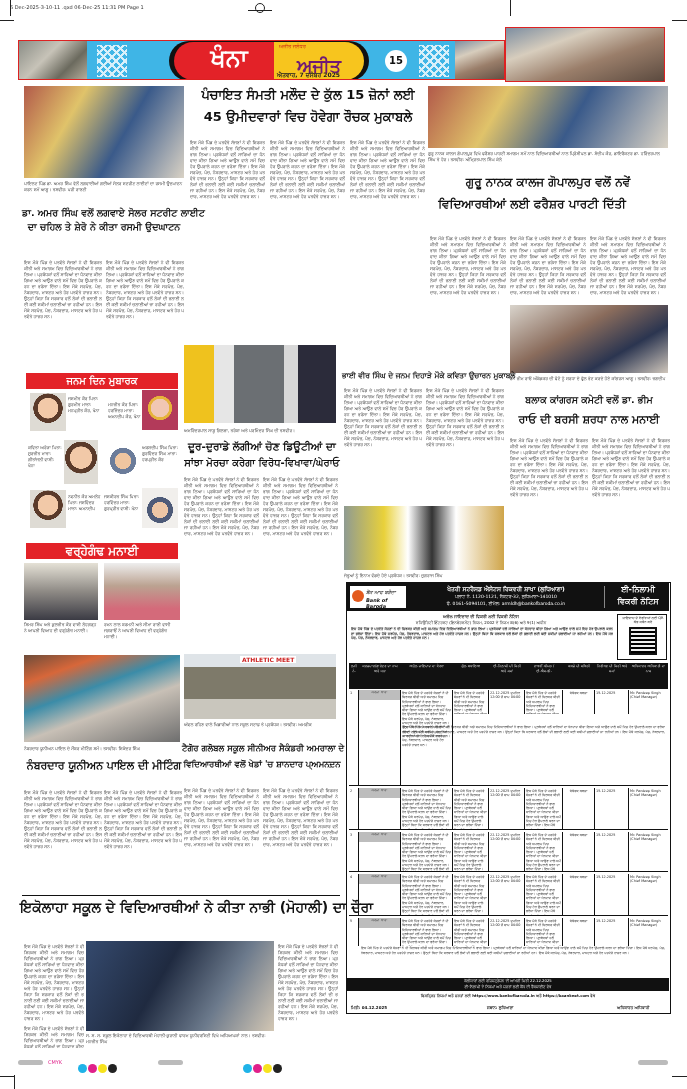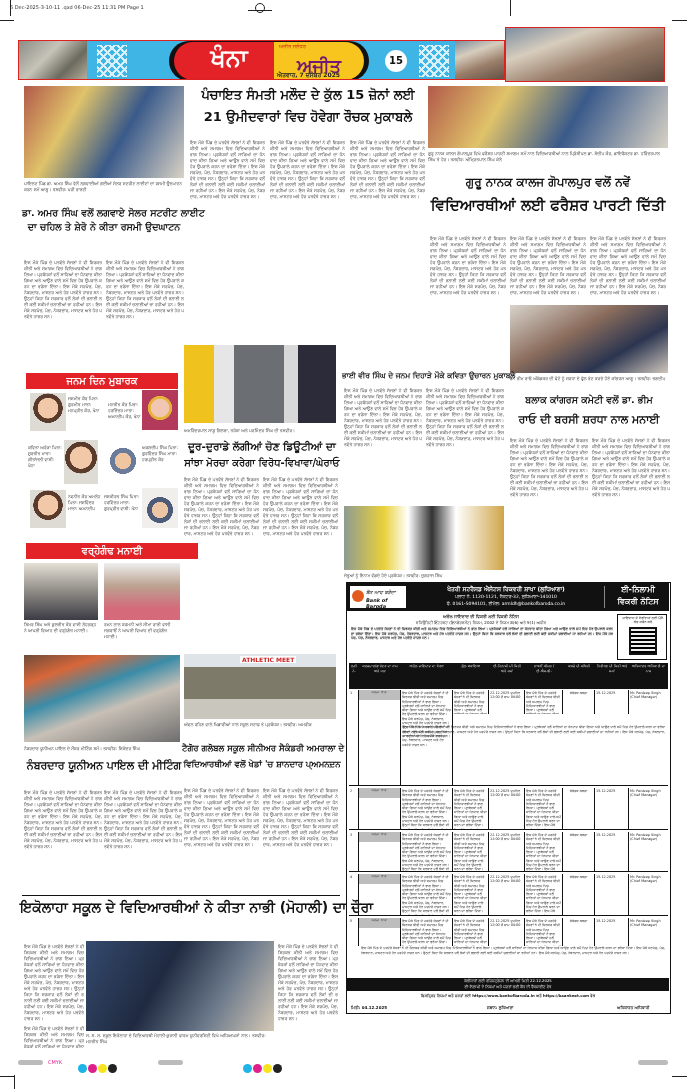--- a/index.html
+++ b/index.html
@@ -86,7 +86,7 @@
 <div class="abs col" style="left:104px;top:790px;width:78px;height:100px">ਇਸ ਮੌਕੇ ਪਿੰਡ ਦੇ ਪਤਵੰਤੇ ਸੱਜਣਾਂ ਨੇ ਵੀ ਸ਼ਿਰਕਤ ਕੀਤੀ ਅਤੇ ਸਮਾਗਮ ਵਿਚ ਵਿਦਿਆਰਥੀਆਂ ਨੇ ਭਾਗ ਲਿਆ। ਪ੍ਰਬੰਧਕਾਂ ਵਲੋਂ ਸਾਰਿਆਂ ਦਾ ਧੰਨਵਾਦ ਕੀਤਾ ਗਿਆ ਅਤੇ ਆਉਣ ਵਾਲੇ ਸਮੇਂ ਵਿਚ ਹੋਰ ਉਪਰਾਲੇ ਕਰਨ ਦਾ ਭਰੋਸਾ ਦਿੱਤਾ। ਇਸ ਮੌਕੇ ਸਰਪੰਚ, ਪੰਚ, ਨੰਬਰਦਾਰ, ਮਾਸਟਰ ਅਤੇ ਹੋਰ ਪਤਵੰਤੇ ਹਾਜ਼ਰ ਸਨ। ਉਨ੍ਹਾਂ ਕਿਹਾ ਕਿ ਸਰਕਾਰ ਵਲੋਂ ਲੋਕਾਂ ਦੀ ਭਲਾਈ ਲਈ ਕਈ ਸਕੀਮਾਂ ਚਲਾਈਆਂ ਜਾ ਰਹੀਆਂ ਹਨ। ਇਸ ਮੌਕੇ ਸਰਪੰਚ, ਪੰਚ, ਨੰਬਰਦਾਰ, ਮਾਸਟਰ ਅਤੇ ਹੋਰ ਪਤਵੰਤੇ ਹਾਜ਼ਰ ਸਨ।</div>
 
 <div class="abs head" style="left:190px;top:88px;width:236px;font-size:13px">ਪੰਚਾਇਤ ਸੰਮਤੀ ਮਲੌਦ ਦੇ ਕੁੱਲ 15 ਜ਼ੋਨਾਂ ਲਈ</div>
-<div class="abs head" style="left:190px;top:110px;width:236px;font-size:13px">21 ਉਮੀਦਵਾਰਾਂ ਵਿਚ ਹੋਵੇਗਾ ਰੌਚਕ ਮੁਕਾਬਲੇ</div>
+<div class="abs head" style="left:190px;top:110px;width:236px;font-size:13px">45 ਉਮੀਦਵਾਰਾਂ ਵਿਚ ਹੋਵੇਗਾ ਰੌਚਕ ਮੁਕਾਬਲੇ</div>
 <div class="abs col" style="left:190px;top:140px;width:75px;height:200px">ਇਸ ਮੌਕੇ ਪਿੰਡ ਦੇ ਪਤਵੰਤੇ ਸੱਜਣਾਂ ਨੇ ਵੀ ਸ਼ਿਰਕਤ ਕੀਤੀ ਅਤੇ ਸਮਾਗਮ ਵਿਚ ਵਿਦਿਆਰਥੀਆਂ ਨੇ ਭਾਗ ਲਿਆ। ਪ੍ਰਬੰਧਕਾਂ ਵਲੋਂ ਸਾਰਿਆਂ ਦਾ ਧੰਨਵਾਦ ਕੀਤਾ ਗਿਆ ਅਤੇ ਆਉਣ ਵਾਲੇ ਸਮੇਂ ਵਿਚ ਹੋਰ ਉਪਰਾਲੇ ਕਰਨ ਦਾ ਭਰੋਸਾ ਦਿੱਤਾ। ਇਸ ਮੌਕੇ ਸਰਪੰਚ, ਪੰਚ, ਨੰਬਰਦਾਰ, ਮਾਸਟਰ ਅਤੇ ਹੋਰ ਪਤਵੰਤੇ ਹਾਜ਼ਰ ਸਨ। ਉਨ੍ਹਾਂ ਕਿਹਾ ਕਿ ਸਰਕਾਰ ਵਲੋਂ ਲੋਕਾਂ ਦੀ ਭਲਾਈ ਲਈ ਕਈ ਸਕੀਮਾਂ ਚਲਾਈਆਂ ਜਾ ਰਹੀਆਂ ਹਨ। ਇਸ ਮੌਕੇ ਸਰਪੰਚ, ਪੰਚ, ਨੰਬਰਦਾਰ, ਮਾਸਟਰ ਅਤੇ ਹੋਰ ਪਤਵੰਤੇ ਹਾਜ਼ਰ ਸਨ।</div>
 <div class="abs col" style="left:270px;top:140px;width:75px;height:200px">ਇਸ ਮੌਕੇ ਪਿੰਡ ਦੇ ਪਤਵੰਤੇ ਸੱਜਣਾਂ ਨੇ ਵੀ ਸ਼ਿਰਕਤ ਕੀਤੀ ਅਤੇ ਸਮਾਗਮ ਵਿਚ ਵਿਦਿਆਰਥੀਆਂ ਨੇ ਭਾਗ ਲਿਆ। ਪ੍ਰਬੰਧਕਾਂ ਵਲੋਂ ਸਾਰਿਆਂ ਦਾ ਧੰਨਵਾਦ ਕੀਤਾ ਗਿਆ ਅਤੇ ਆਉਣ ਵਾਲੇ ਸਮੇਂ ਵਿਚ ਹੋਰ ਉਪਰਾਲੇ ਕਰਨ ਦਾ ਭਰੋਸਾ ਦਿੱਤਾ। ਇਸ ਮੌਕੇ ਸਰਪੰਚ, ਪੰਚ, ਨੰਬਰਦਾਰ, ਮਾਸਟਰ ਅਤੇ ਹੋਰ ਪਤਵੰਤੇ ਹਾਜ਼ਰ ਸਨ। ਉਨ੍ਹਾਂ ਕਿਹਾ ਕਿ ਸਰਕਾਰ ਵਲੋਂ ਲੋਕਾਂ ਦੀ ਭਲਾਈ ਲਈ ਕਈ ਸਕੀਮਾਂ ਚਲਾਈਆਂ ਜਾ ਰਹੀਆਂ ਹਨ। ਇਸ ਮੌਕੇ ਸਰਪੰਚ, ਪੰਚ, ਨੰਬਰਦਾਰ, ਮਾਸਟਰ ਅਤੇ ਹੋਰ ਪਤਵੰਤੇ ਹਾਜ਼ਰ ਸਨ।</div>
 <div class="abs col" style="left:350px;top:140px;width:75px;height:200px">ਇਸ ਮੌਕੇ ਪਿੰਡ ਦੇ ਪਤਵੰਤੇ ਸੱਜਣਾਂ ਨੇ ਵੀ ਸ਼ਿਰਕਤ ਕੀਤੀ ਅਤੇ ਸਮਾਗਮ ਵਿਚ ਵਿਦਿਆਰਥੀਆਂ ਨੇ ਭਾਗ ਲਿਆ। ਪ੍ਰਬੰਧਕਾਂ ਵਲੋਂ ਸਾਰਿਆਂ ਦਾ ਧੰਨਵਾਦ ਕੀਤਾ ਗਿਆ ਅਤੇ ਆਉਣ ਵਾਲੇ ਸਮੇਂ ਵਿਚ ਹੋਰ ਉਪਰਾਲੇ ਕਰਨ ਦਾ ਭਰੋਸਾ ਦਿੱਤਾ। ਇਸ ਮੌਕੇ ਸਰਪੰਚ, ਪੰਚ, ਨੰਬਰਦਾਰ, ਮਾਸਟਰ ਅਤੇ ਹੋਰ ਪਤਵੰਤੇ ਹਾਜ਼ਰ ਸਨ। ਉਨ੍ਹਾਂ ਕਿਹਾ ਕਿ ਸਰਕਾਰ ਵਲੋਂ ਲੋਕਾਂ ਦੀ ਭਲਾਈ ਲਈ ਕਈ ਸਕੀਮਾਂ ਚਲਾਈਆਂ ਜਾ ਰਹੀਆਂ ਹਨ। ਇਸ ਮੌਕੇ ਸਰਪੰਚ, ਪੰਚ, ਨੰਬਰਦਾਰ, ਮਾਸਟਰ ਅਤੇ ਹੋਰ ਪਤਵੰਤੇ ਹਾਜ਼ਰ ਸਨ।</div>

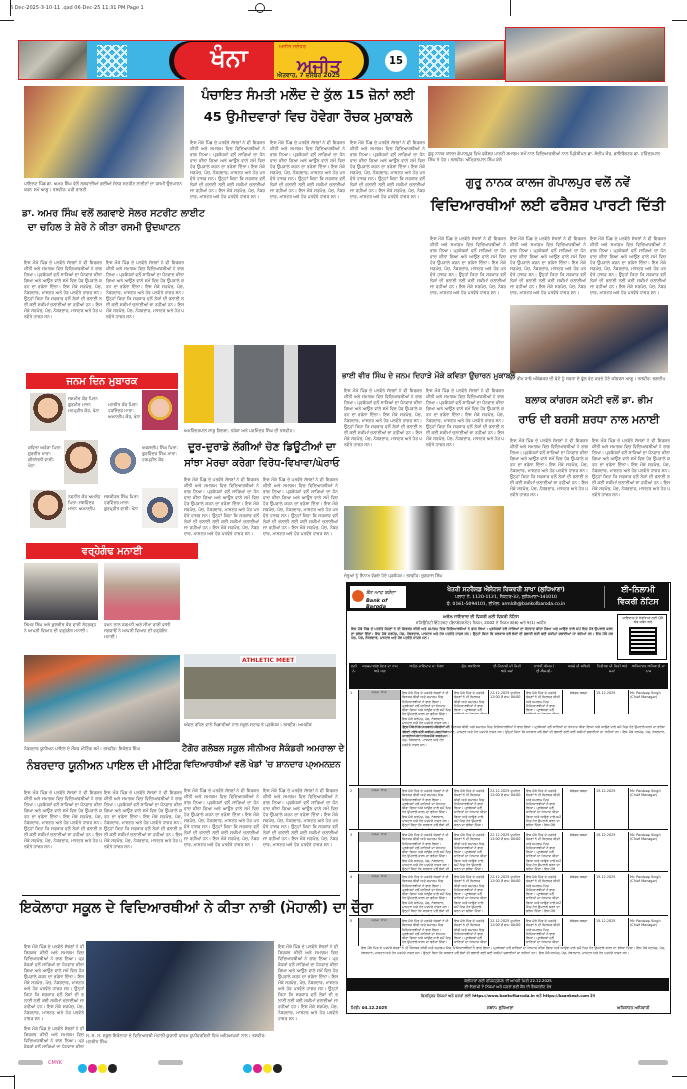--- a/index.html
+++ b/index.html
@@ -109,7 +109,7 @@
 <div class="abs photo3" style="left:428px;top:86px;width:240px;height:62px"></div>
 <div class="abs cap" style="left:428px;top:151px;width:240px;height:14px">ਗੁਰੂ ਨਾਨਕ ਕਾਲਜ ਗੋਪਾਲਪੁਰ ਵਿਖੇ ਫਰੈਸ਼ਰ ਪਾਰਟੀ ਸਮਾਗਮ ਸਮੇਂ ਨਾਲ ਵਿਦਿਆਰਥੀਆਂ ਨਾਲ ਪ੍ਰਿੰਸੀਪਲ ਡਾ. ਸੰਦੀਪ ਕੌਰ, ਡਾਇਰੈਕਟਰ ਡਾ. ਹਰਿੰਦਰਪਾਲ ਸਿੰਘ ਤੇ ਹੋਰ। ਤਸਵੀਰ: ਅੰਮ੍ਰਿਤਪਾਲ ਸਿੰਘ ਕੇਲੋ</div>
 <div class="abs head" style="left:426px;top:176px;width:244px;font-size:12px">ਗੁਰੂ ਨਾਨਕ ਕਾਲਜ ਗੋਪਾਲਪੁਰ ਵਲੋਂ ਨਵੇਂ</div>
-<div class="abs head" style="left:426px;top:198px;width:244px;font-size:15px">ਵਿਦਿਆਰਥੀਆਂ ਲਈ ਫਰੈਸ਼ਰ ਪਾਰਟੀ ਦਿੱਤੀ</div>
+<div class="abs head" style="left:410px;top:198px;width:244px;font-size:12px">ਵਿਦਿਆਰਥੀਆਂ ਲਈ ਫਰੈਸ਼ਰ ਪਾਰਟੀ ਦਿੱਤੀ</div>
 <div class="abs col" style="left:430px;top:236px;width:76px;height:130px">ਇਸ ਮੌਕੇ ਪਿੰਡ ਦੇ ਪਤਵੰਤੇ ਸੱਜਣਾਂ ਨੇ ਵੀ ਸ਼ਿਰਕਤ ਕੀਤੀ ਅਤੇ ਸਮਾਗਮ ਵਿਚ ਵਿਦਿਆਰਥੀਆਂ ਨੇ ਭਾਗ ਲਿਆ। ਪ੍ਰਬੰਧਕਾਂ ਵਲੋਂ ਸਾਰਿਆਂ ਦਾ ਧੰਨਵਾਦ ਕੀਤਾ ਗਿਆ ਅਤੇ ਆਉਣ ਵਾਲੇ ਸਮੇਂ ਵਿਚ ਹੋਰ ਉਪਰਾਲੇ ਕਰਨ ਦਾ ਭਰੋਸਾ ਦਿੱਤਾ। ਇਸ ਮੌਕੇ ਸਰਪੰਚ, ਪੰਚ, ਨੰਬਰਦਾਰ, ਮਾਸਟਰ ਅਤੇ ਹੋਰ ਪਤਵੰਤੇ ਹਾਜ਼ਰ ਸਨ। ਉਨ੍ਹਾਂ ਕਿਹਾ ਕਿ ਸਰਕਾਰ ਵਲੋਂ ਲੋਕਾਂ ਦੀ ਭਲਾਈ ਲਈ ਕਈ ਸਕੀਮਾਂ ਚਲਾਈਆਂ ਜਾ ਰਹੀਆਂ ਹਨ। ਇਸ ਮੌਕੇ ਸਰਪੰਚ, ਪੰਚ, ਨੰਬਰਦਾਰ, ਮਾਸਟਰ ਅਤੇ ਹੋਰ ਪਤਵੰਤੇ ਹਾਜ਼ਰ ਸਨ।</div>
 <div class="abs col" style="left:510px;top:236px;width:76px;height:66px">ਇਸ ਮੌਕੇ ਪਿੰਡ ਦੇ ਪਤਵੰਤੇ ਸੱਜਣਾਂ ਨੇ ਵੀ ਸ਼ਿਰਕਤ ਕੀਤੀ ਅਤੇ ਸਮਾਗਮ ਵਿਚ ਵਿਦਿਆਰਥੀਆਂ ਨੇ ਭਾਗ ਲਿਆ। ਪ੍ਰਬੰਧਕਾਂ ਵਲੋਂ ਸਾਰਿਆਂ ਦਾ ਧੰਨਵਾਦ ਕੀਤਾ ਗਿਆ ਅਤੇ ਆਉਣ ਵਾਲੇ ਸਮੇਂ ਵਿਚ ਹੋਰ ਉਪਰਾਲੇ ਕਰਨ ਦਾ ਭਰੋਸਾ ਦਿੱਤਾ। ਇਸ ਮੌਕੇ ਸਰਪੰਚ, ਪੰਚ, ਨੰਬਰਦਾਰ, ਮਾਸਟਰ ਅਤੇ ਹੋਰ ਪਤਵੰਤੇ ਹਾਜ਼ਰ ਸਨ। ਉਨ੍ਹਾਂ ਕਿਹਾ ਕਿ ਸਰਕਾਰ ਵਲੋਂ ਲੋਕਾਂ ਦੀ ਭਲਾਈ ਲਈ ਕਈ ਸਕੀਮਾਂ ਚਲਾਈਆਂ ਜਾ ਰਹੀਆਂ ਹਨ। ਇਸ ਮੌਕੇ ਸਰਪੰਚ, ਪੰਚ, ਨੰਬਰਦਾਰ, ਮਾਸਟਰ ਅਤੇ ਹੋਰ ਪਤਵੰਤੇ ਹਾਜ਼ਰ ਸਨ।</div>
 <div class="abs col" style="left:590px;top:236px;width:76px;height:66px">ਇਸ ਮੌਕੇ ਪਿੰਡ ਦੇ ਪਤਵੰਤੇ ਸੱਜਣਾਂ ਨੇ ਵੀ ਸ਼ਿਰਕਤ ਕੀਤੀ ਅਤੇ ਸਮਾਗਮ ਵਿਚ ਵਿਦਿਆਰਥੀਆਂ ਨੇ ਭਾਗ ਲਿਆ। ਪ੍ਰਬੰਧਕਾਂ ਵਲੋਂ ਸਾਰਿਆਂ ਦਾ ਧੰਨਵਾਦ ਕੀਤਾ ਗਿਆ ਅਤੇ ਆਉਣ ਵਾਲੇ ਸਮੇਂ ਵਿਚ ਹੋਰ ਉਪਰਾਲੇ ਕਰਨ ਦਾ ਭਰੋਸਾ ਦਿੱਤਾ। ਇਸ ਮੌਕੇ ਸਰਪੰਚ, ਪੰਚ, ਨੰਬਰਦਾਰ, ਮਾਸਟਰ ਅਤੇ ਹੋਰ ਪਤਵੰਤੇ ਹਾਜ਼ਰ ਸਨ। ਉਨ੍ਹਾਂ ਕਿਹਾ ਕਿ ਸਰਕਾਰ ਵਲੋਂ ਲੋਕਾਂ ਦੀ ਭਲਾਈ ਲਈ ਕਈ ਸਕੀਮਾਂ ਚਲਾਈਆਂ ਜਾ ਰਹੀਆਂ ਹਨ। ਇਸ ਮੌਕੇ ਸਰਪੰਚ, ਪੰਚ, ਨੰਬਰਦਾਰ, ਮਾਸਟਰ ਅਤੇ ਹੋਰ ਪਤਵੰਤੇ ਹਾਜ਼ਰ ਸਨ।</div>

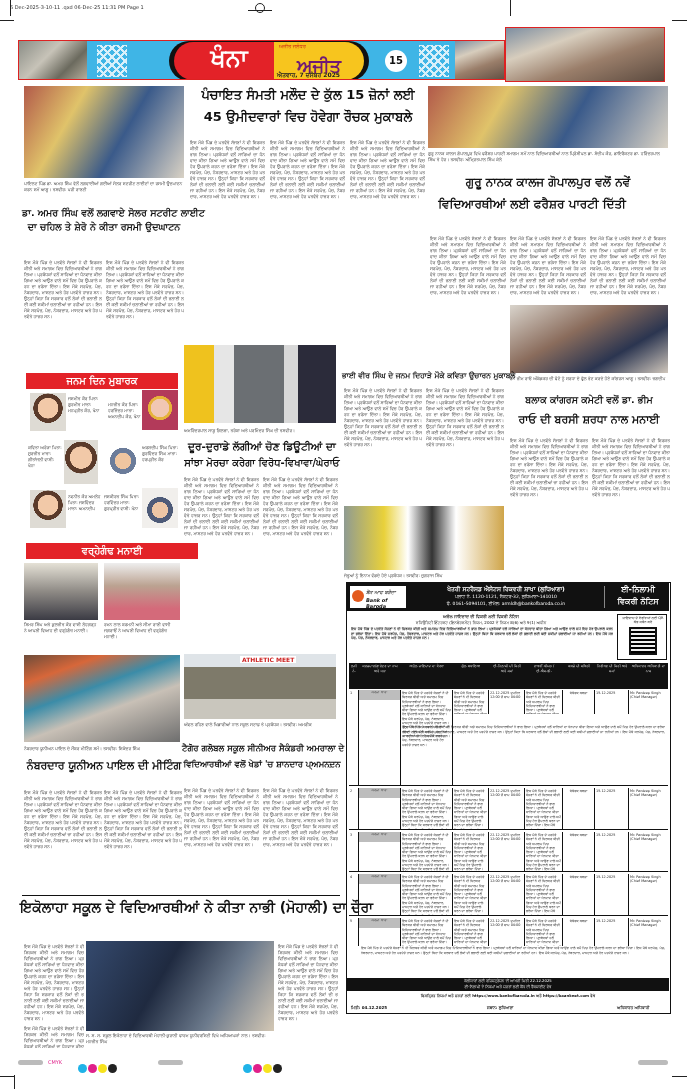--- a/index.html
+++ b/index.html
@@ -73,7 +73,7 @@
 <div class="abs cap" style="left:104px;top:494px;width:36px;height:32px">ਜਸਕੀਰਤ ਸਿੰਘ ਪਿਤਾ: ਹਰਵਿੰਦਰ ਮਾਤਾ: ਗੁਰਪ੍ਰੀਤ ਵਾਸੀ: ਖੰਨਾ</div>
 <div class="abs kid" style="left:142px;top:488px;width:36px;height:40px;background:radial-gradient(circle at 50% 55%,#ecc5a5 0 28%,#4d5a78 29% 45%,#f1efec 46%)"></div>
 
-<div class="abs redbar" style="left:26px;top:543px;width:172px;height:16px;font-size:10px;line-height:16px">ਵਰ੍ਹੇਗੰਢ ਮਨਾਈ</div>
+<div class="abs redbar" style="left:26px;top:543px;width:152px;height:16px;font-size:12px;line-height:16px">ਵਰ੍ਹੇਗੰਢ ਮਨਾਈ</div>
 <div class="abs photo4" style="left:24px;top:563px;width:74px;height:57px"></div>
 <div class="abs photo4" style="left:104px;top:563px;width:76px;height:57px;background:linear-gradient(180deg,#eee,#bba291 40%,#d46a7a 80%)"></div>
 <div class="abs cap" style="left:24px;top:622px;width:74px;height:20px">ਸਿਮਰ ਸਿੰਘ ਅਤੇ ਕੁਲਜੀਤ ਕੌਰ ਵਾਸੀ ਲੋਹਗੜ੍ਹ ਨੇ ਆਪਣੀ ਵਿਆਹ ਦੀ ਵਰ੍ਹੇਗੰਢ ਮਨਾਈ।</div>

